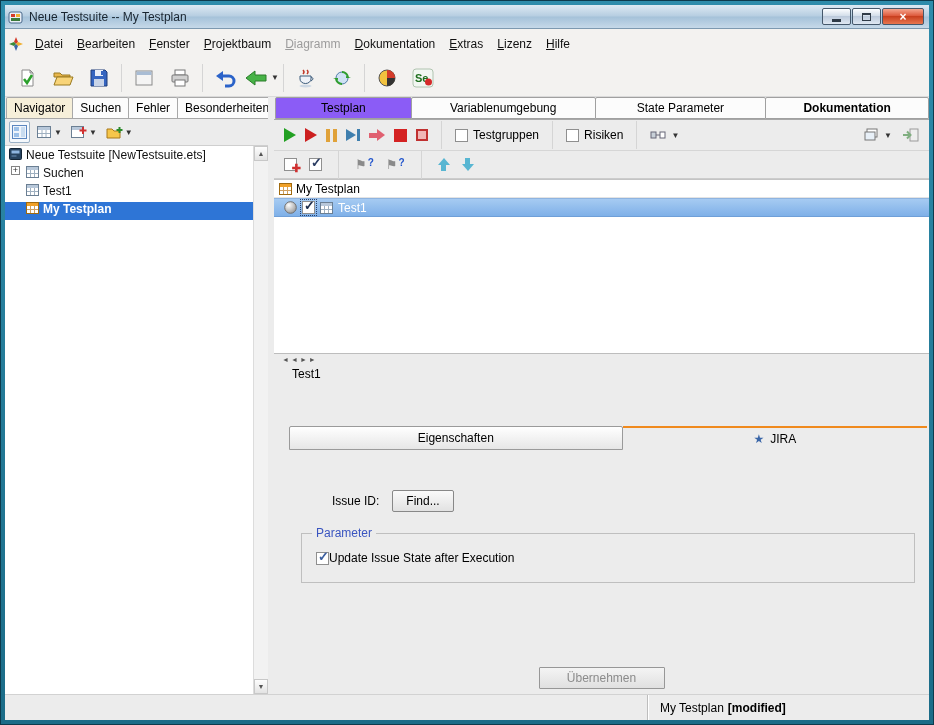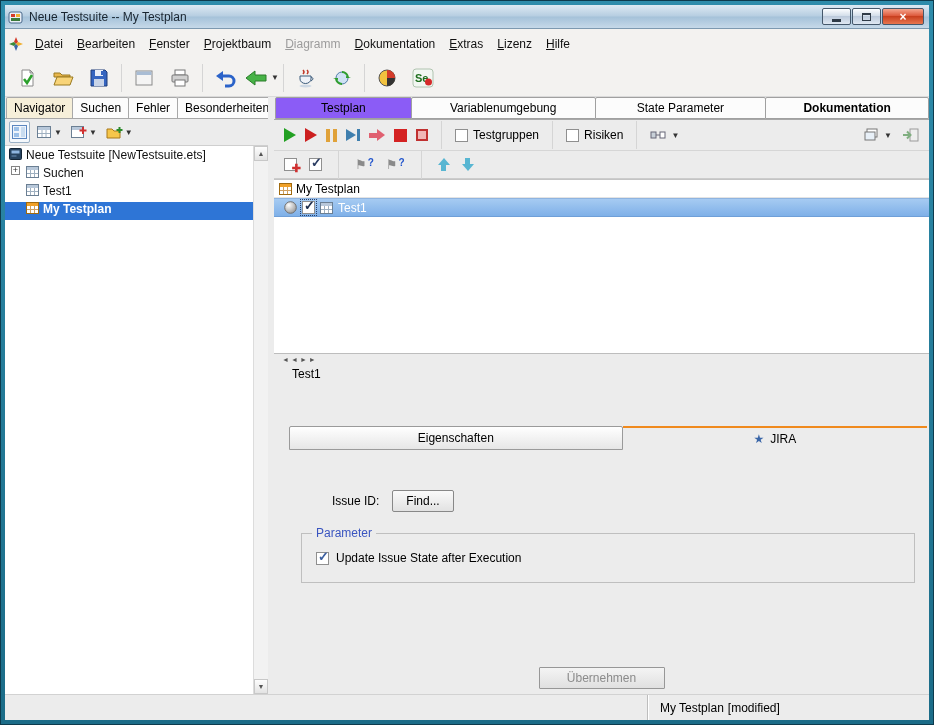--- a/index.html
+++ b/index.html
@@ -118,7 +118,7 @@
   .find-btn{margin-left:8px;height:22px;padding:0 13px;border:1px solid #888;border-radius:2px;background:linear-gradient(#fafafa,#e2e2e2);font-size:12px;display:flex;align-items:center;}
   .group{margin:21px 12px 0 12px;border:1px solid #bfbfbf;height:50px;position:relative;}
   .group-legend{position:absolute;top:-8px;left:10px;background:#ececec;padding:0 4px;color:#3a55c0;}
-  .group-row{margin:17px 0 0 14px;display:flex;align-items:center;gap:7px;}
+  .group-row{margin:17px 0 0 14px;display:flex;align-items:center;}
   .group-row .cb.checked::after{color:#3b5fa0;}
 
   

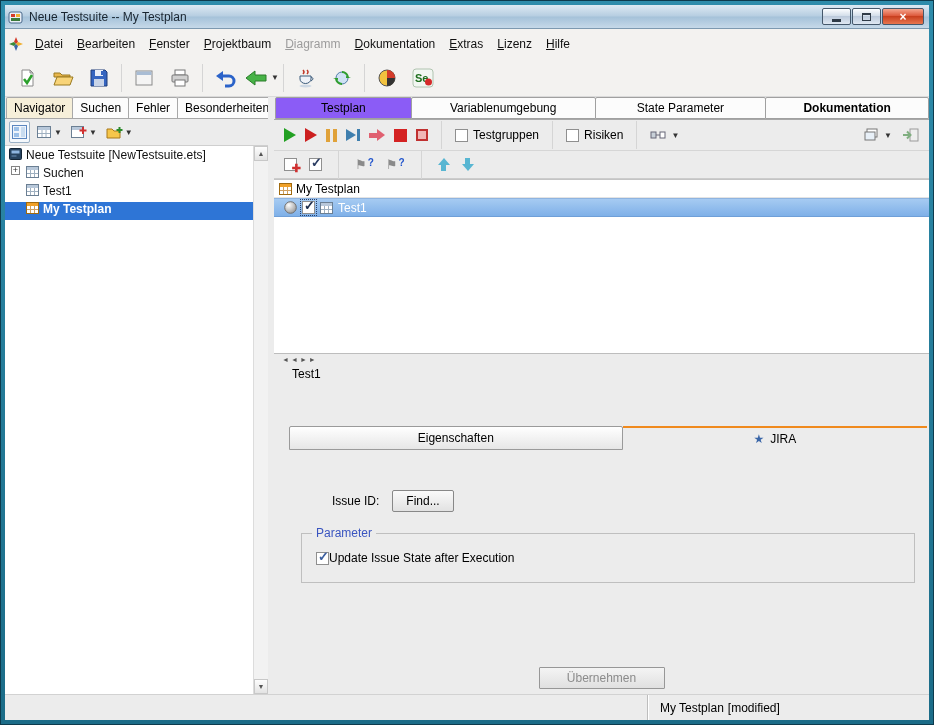--- a/index.html
+++ b/index.html
@@ -129,7 +129,7 @@
   .statusbar{height:26px;flex:0 0 26px;background:#ececec;border-top:1px solid #d2d2d2;display:flex;align-items:center;}
   .status-left{flex:1;height:100%;}
   .status-right{width:282px;flex:0 0 282px;height:100%;border-left:1px solid #bdbdbd;box-shadow:inset 1px 0 0 #fff;display:flex;align-items:center;gap:4px;padding-left:12px;}
-  .status-mod{font-weight:normal;}
+  .status-mod{font-weight:bold;}
 </style>
 </head>
 <body>

